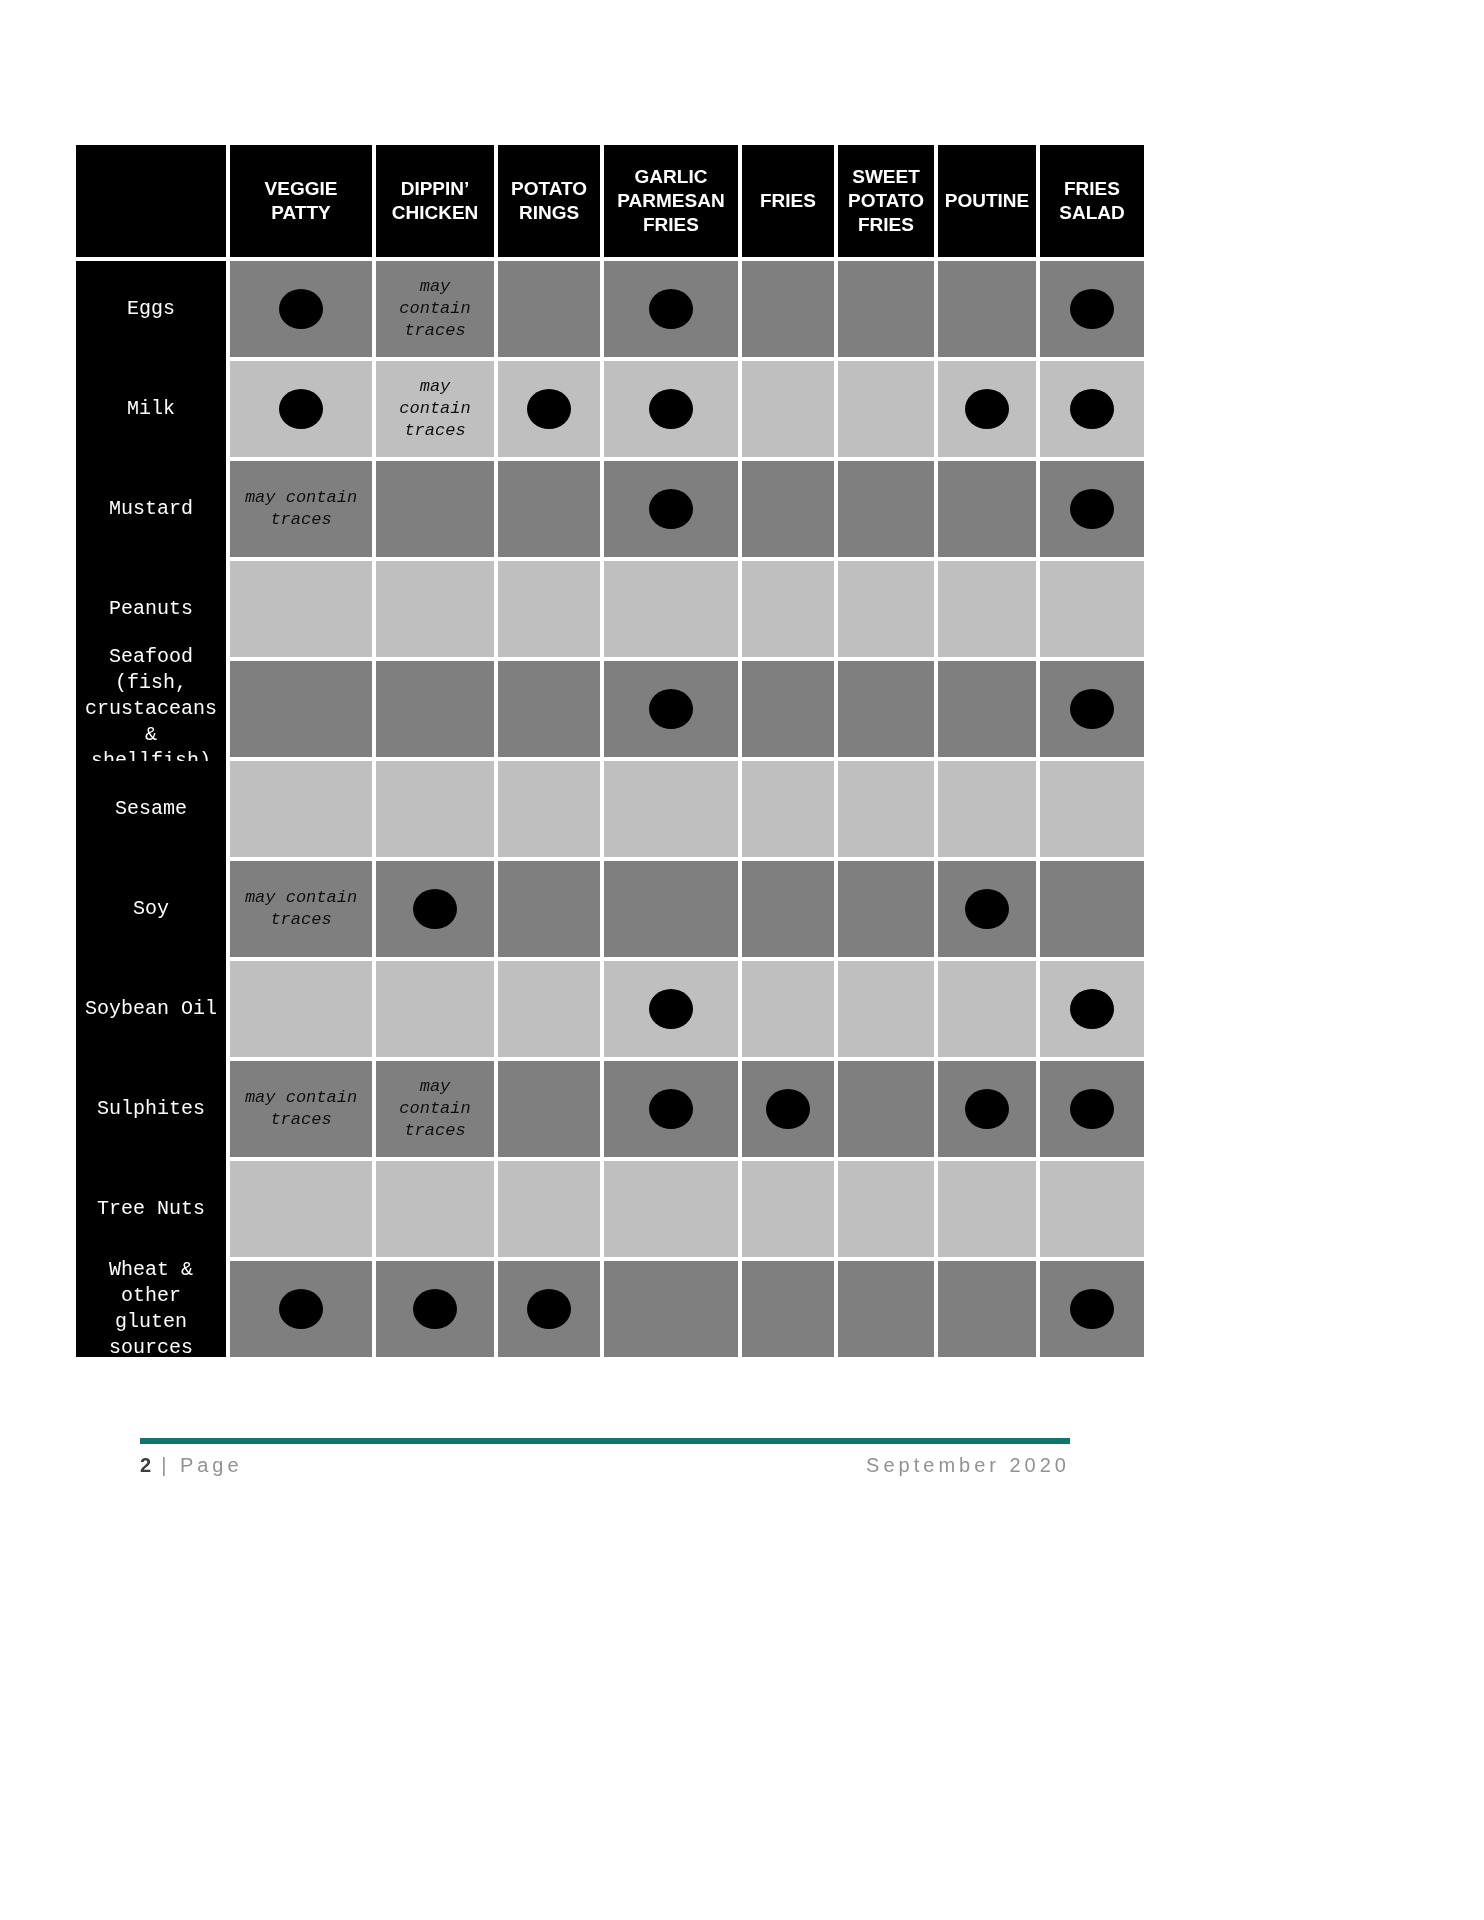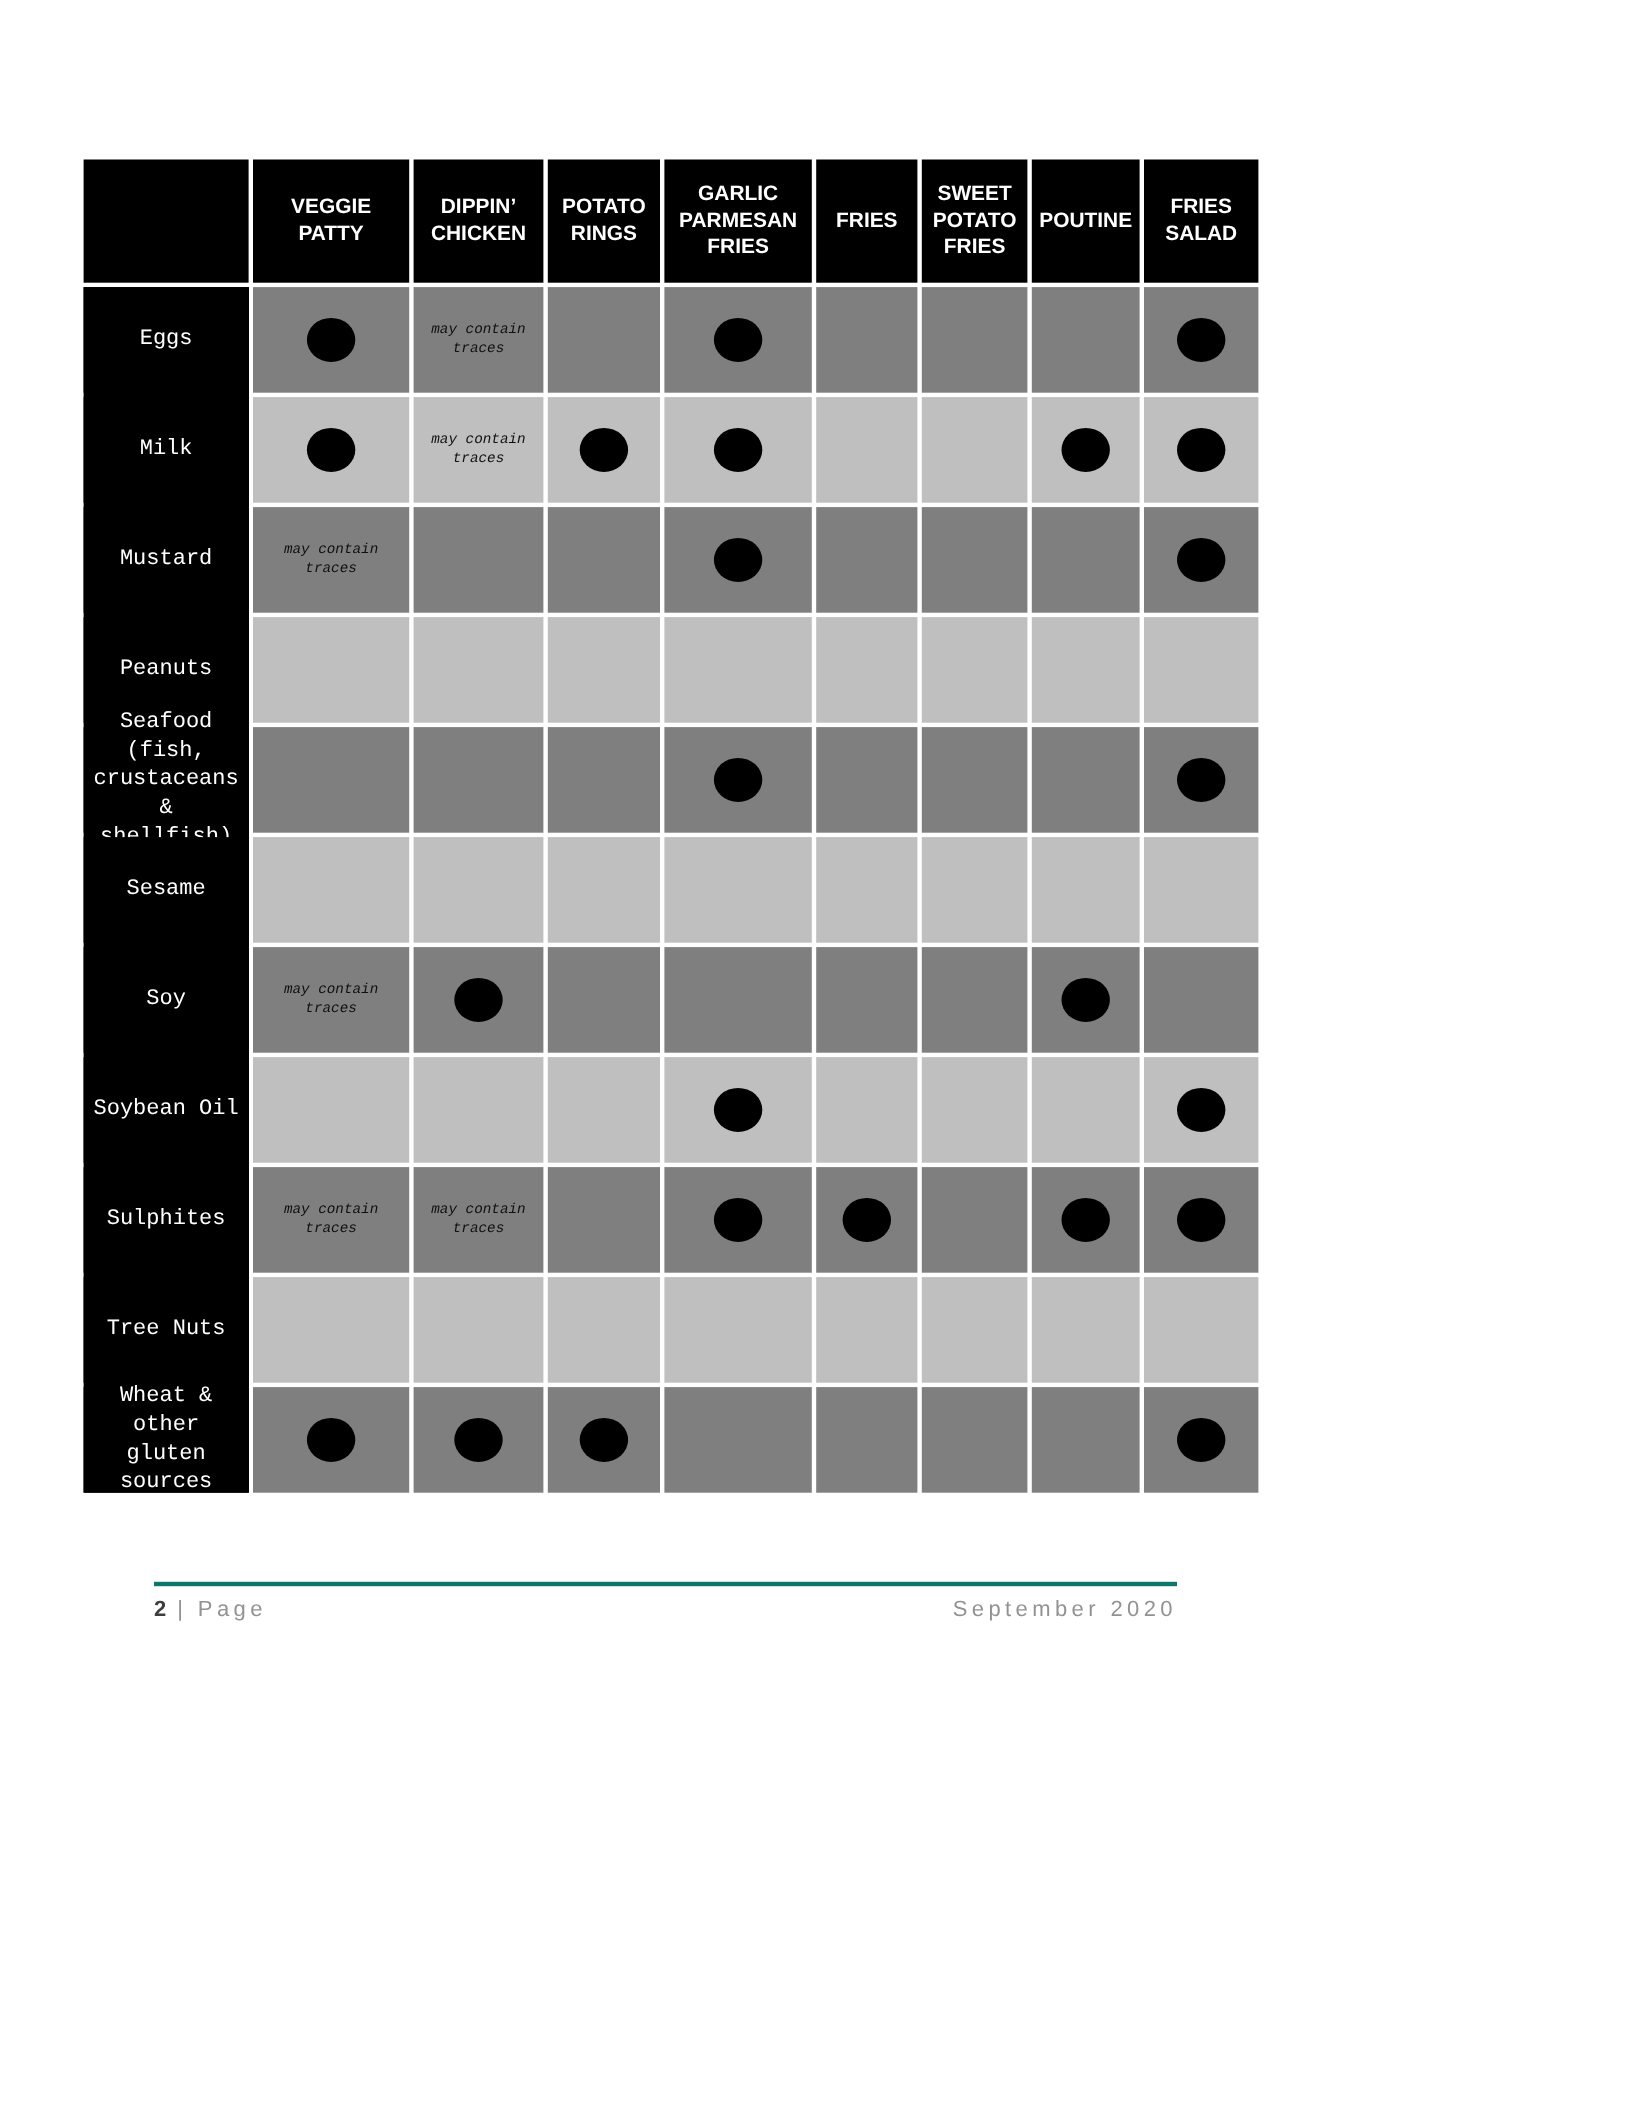--- a/index.html
+++ b/index.html
@@ -82,7 +82,7 @@
   }
   .traces {
     font-style: italic;
-    font-size: 13px;
+    font-size: 17px;
     line-height: 1.3;
     color: #0f0f0f;
     padding: 0 8px;

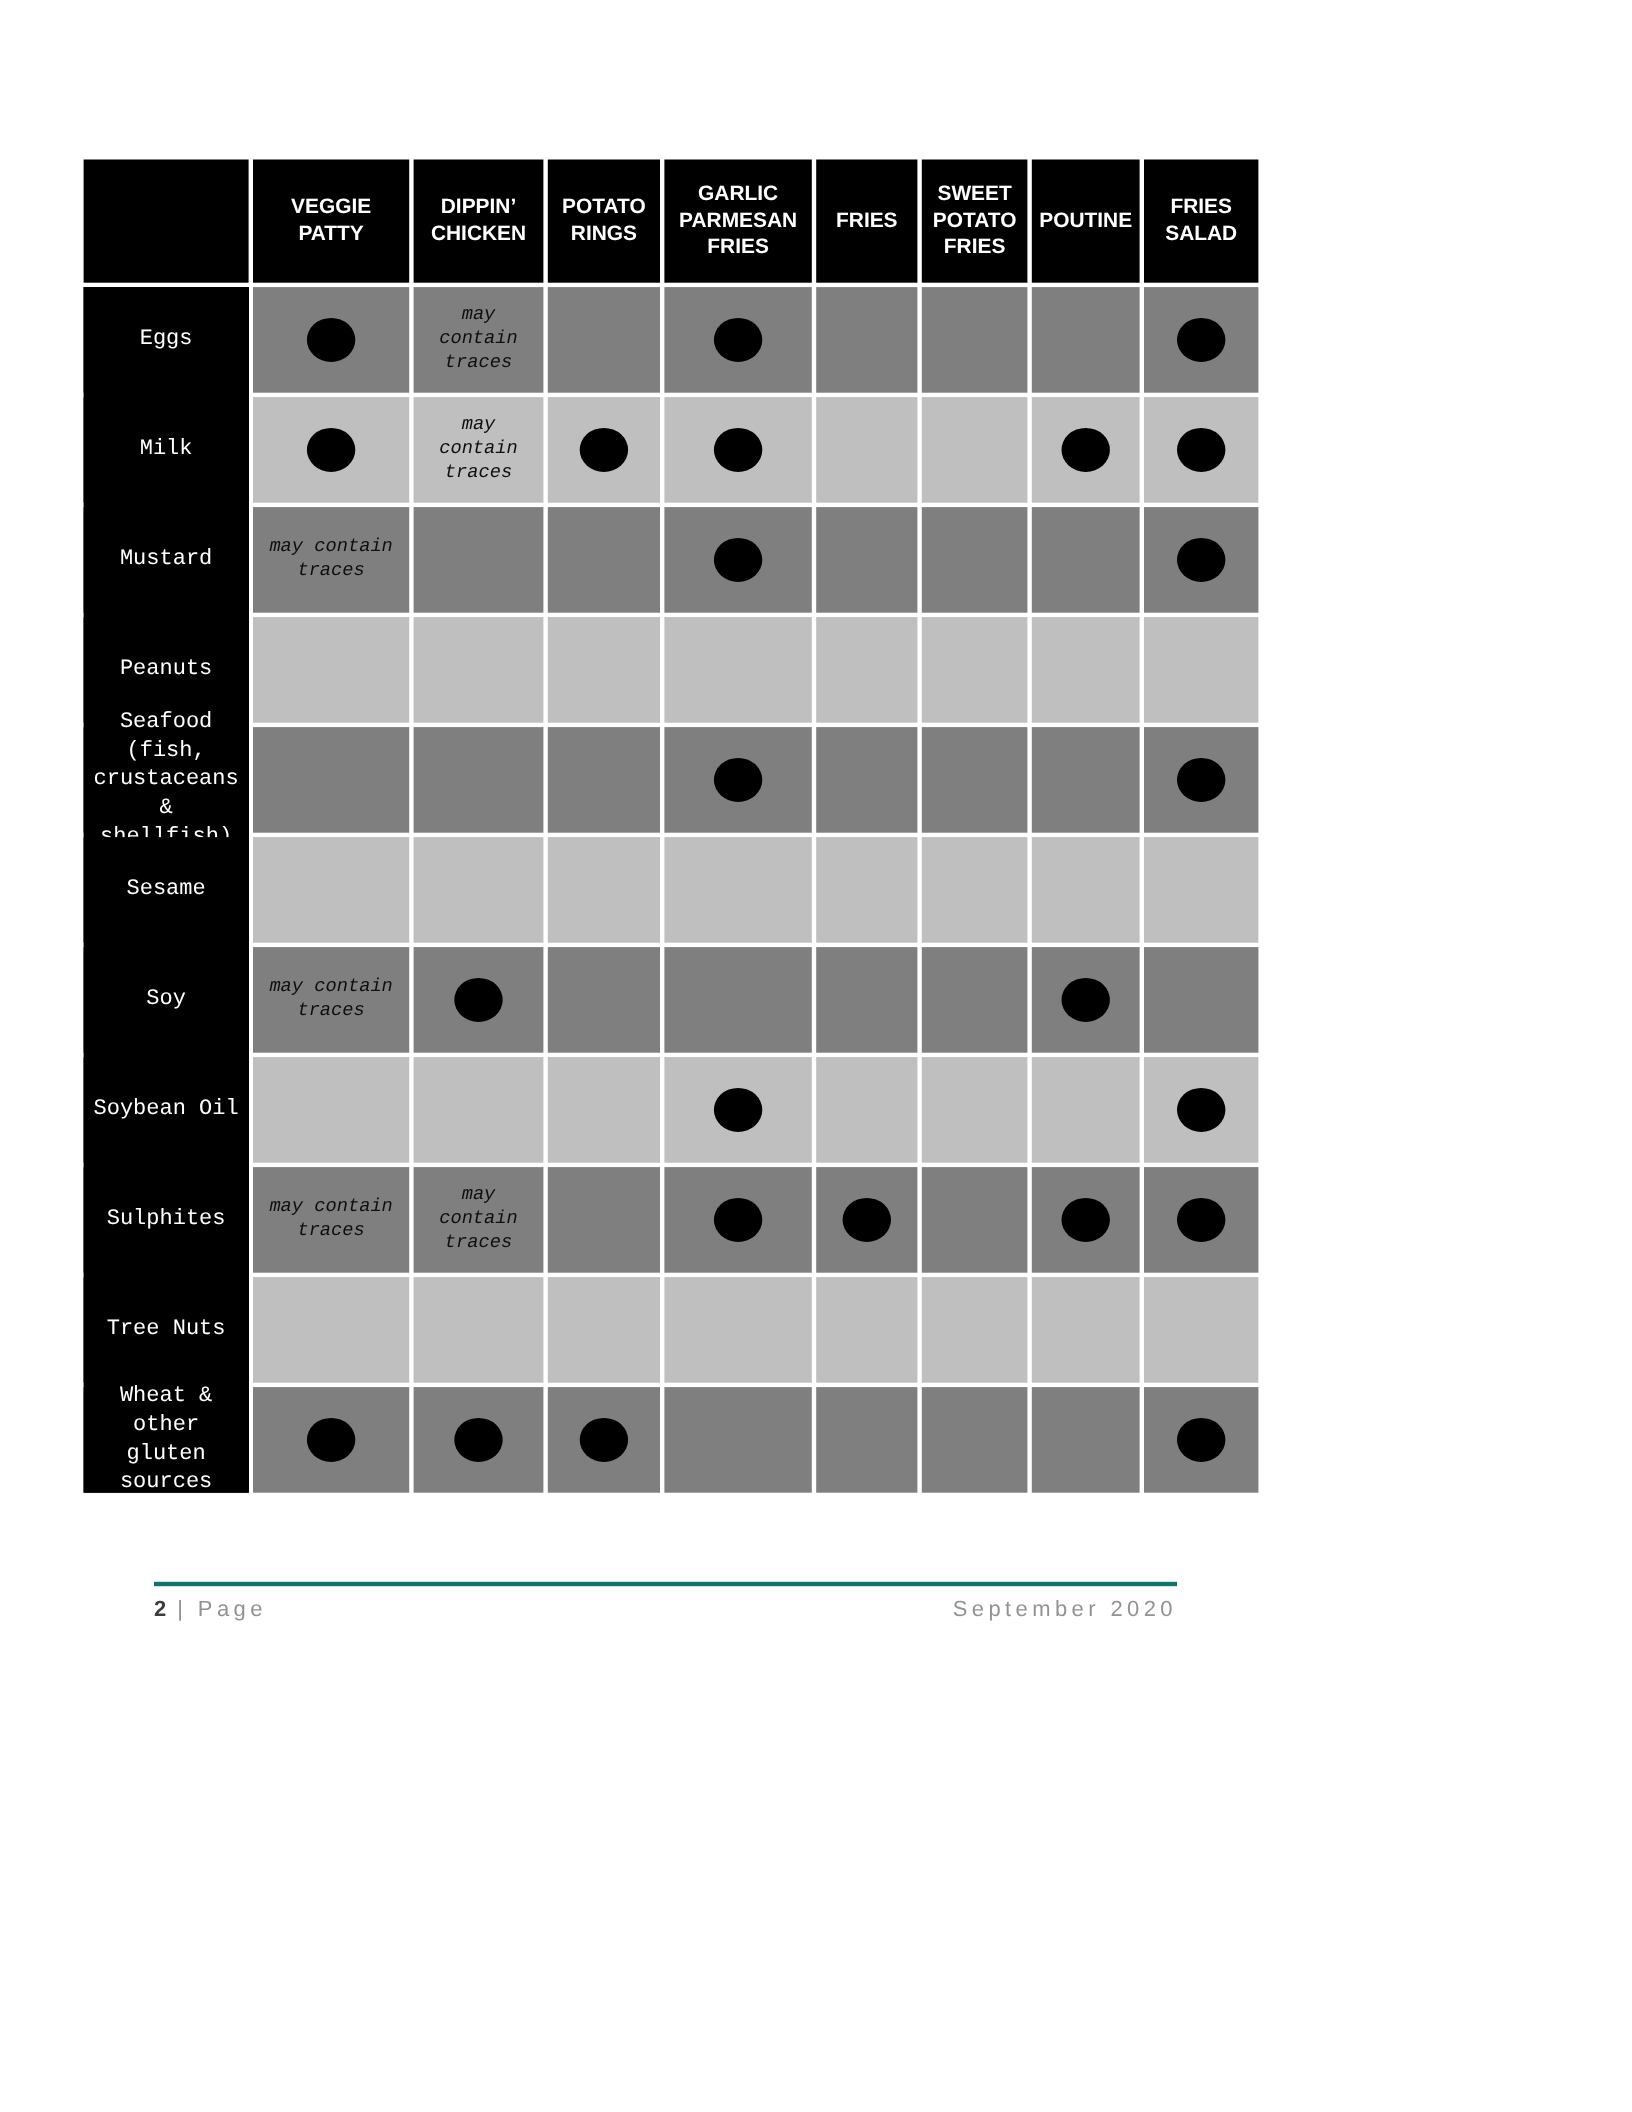--- a/index.html
+++ b/index.html
@@ -94,7 +94,7 @@
     left: 140px;
     top: 1438px;
     width: 930px;
-    border-top: 4px solid #0f766e;
+    border-top: 6px solid #0f766e;
     padding-top: 10px;
     display: flex;
     justify-content: space-between;

